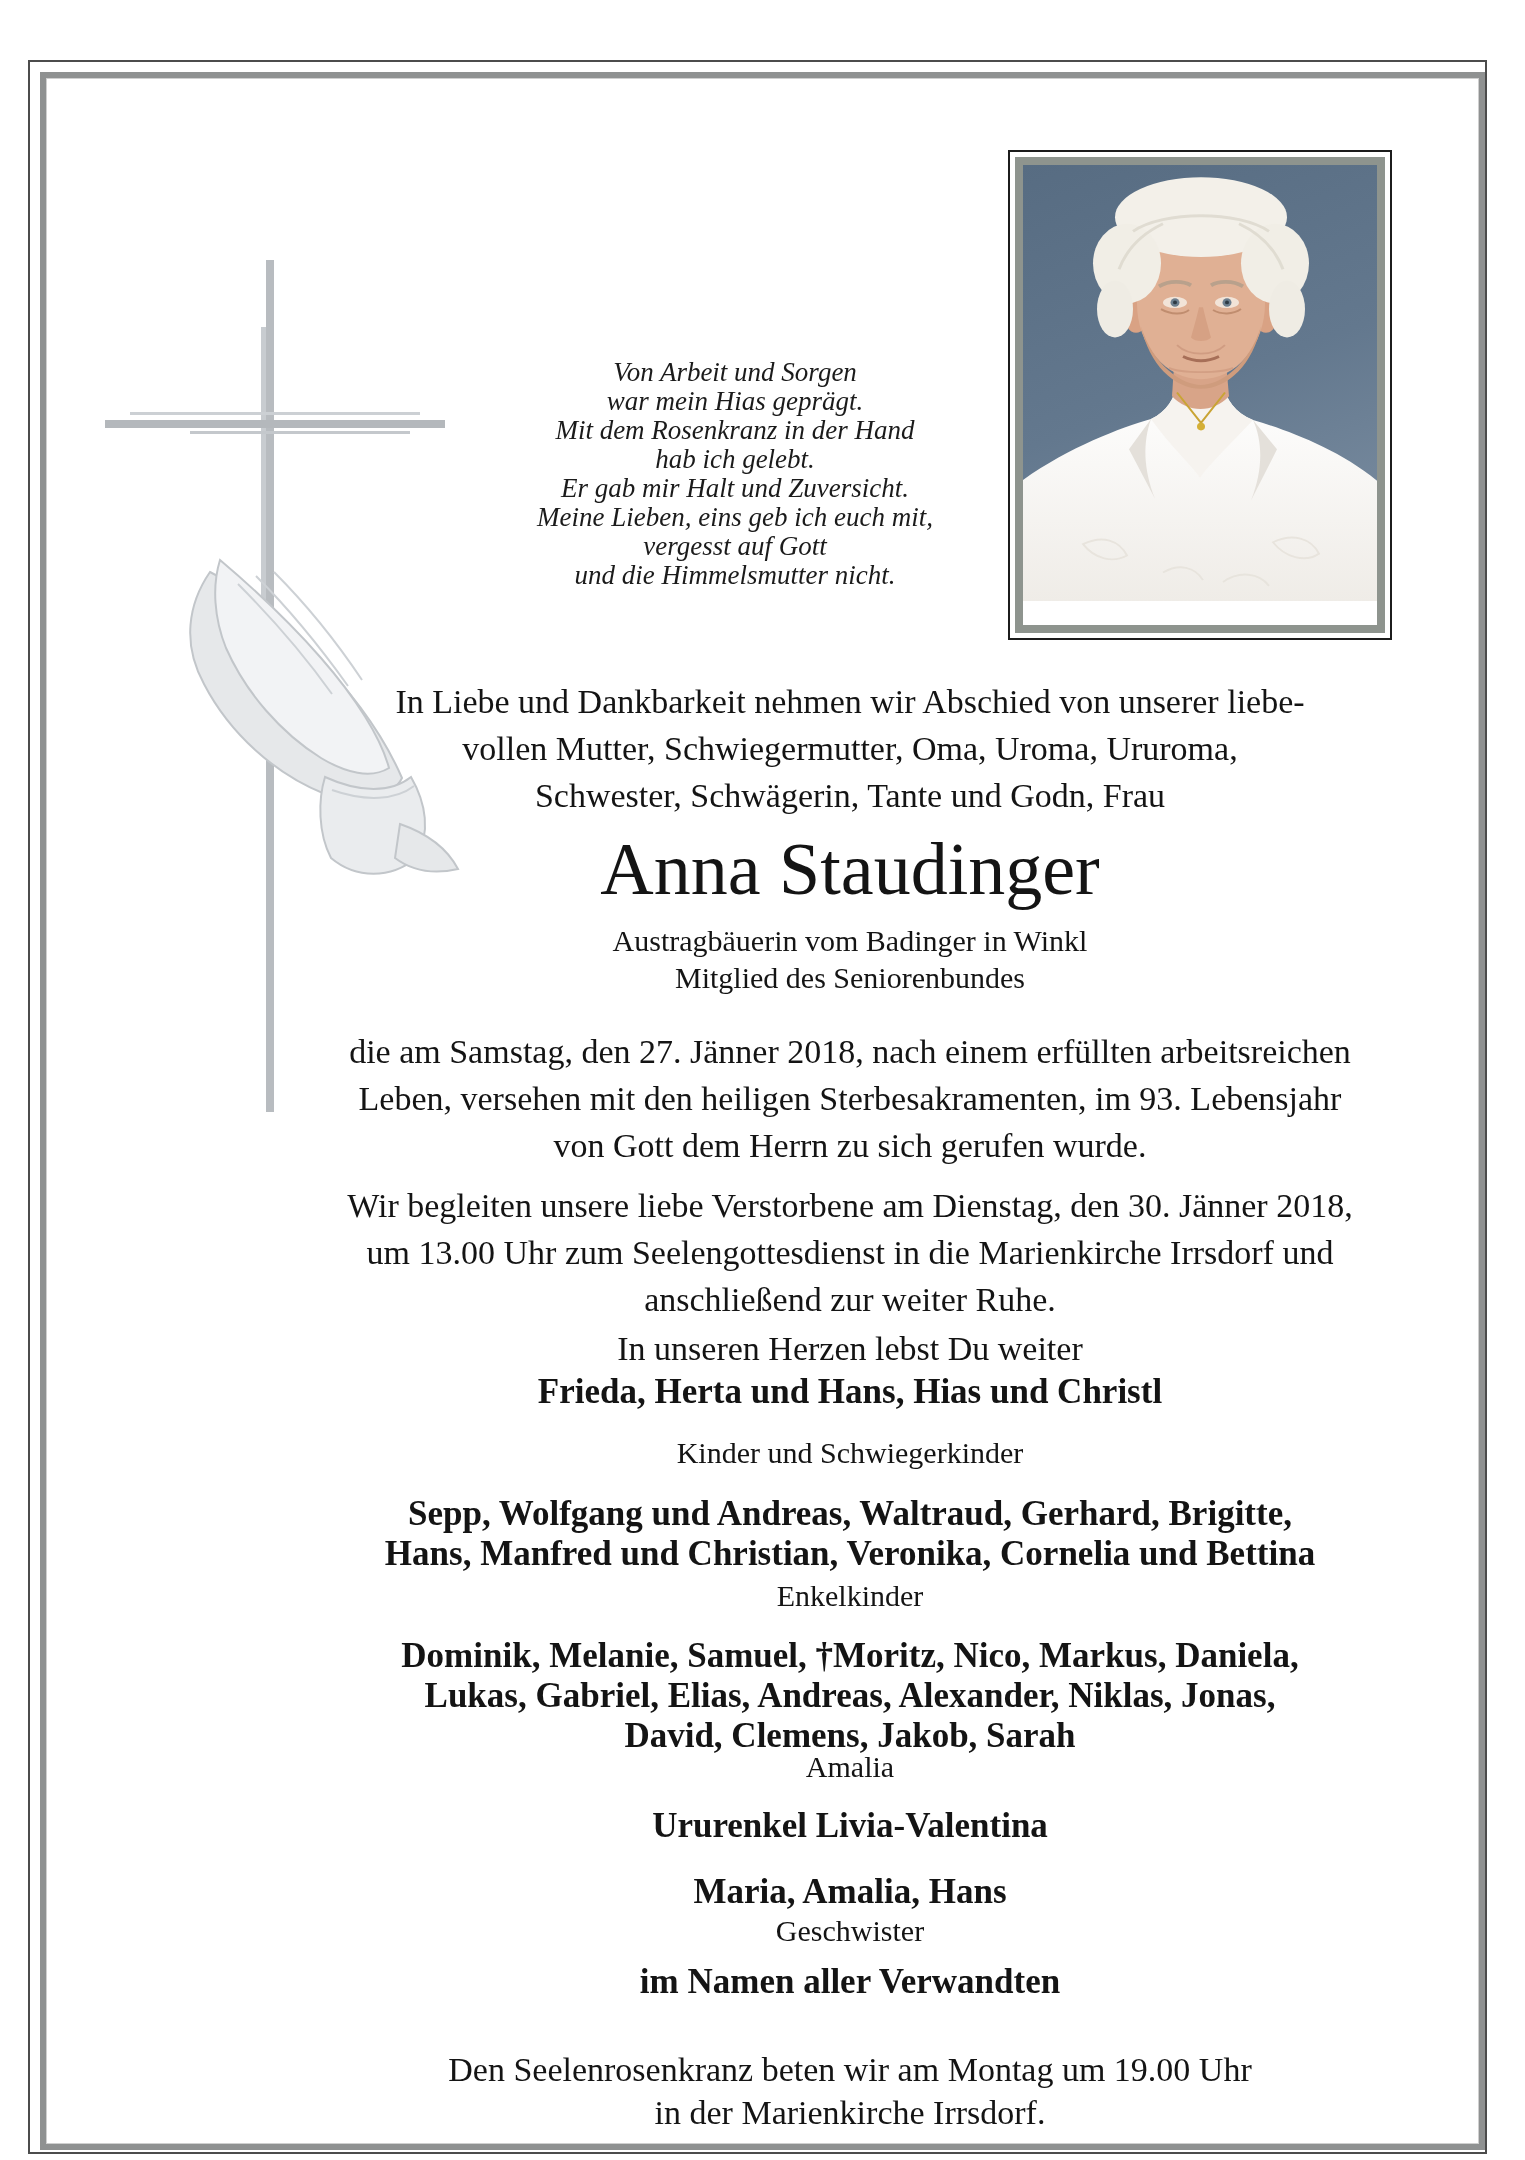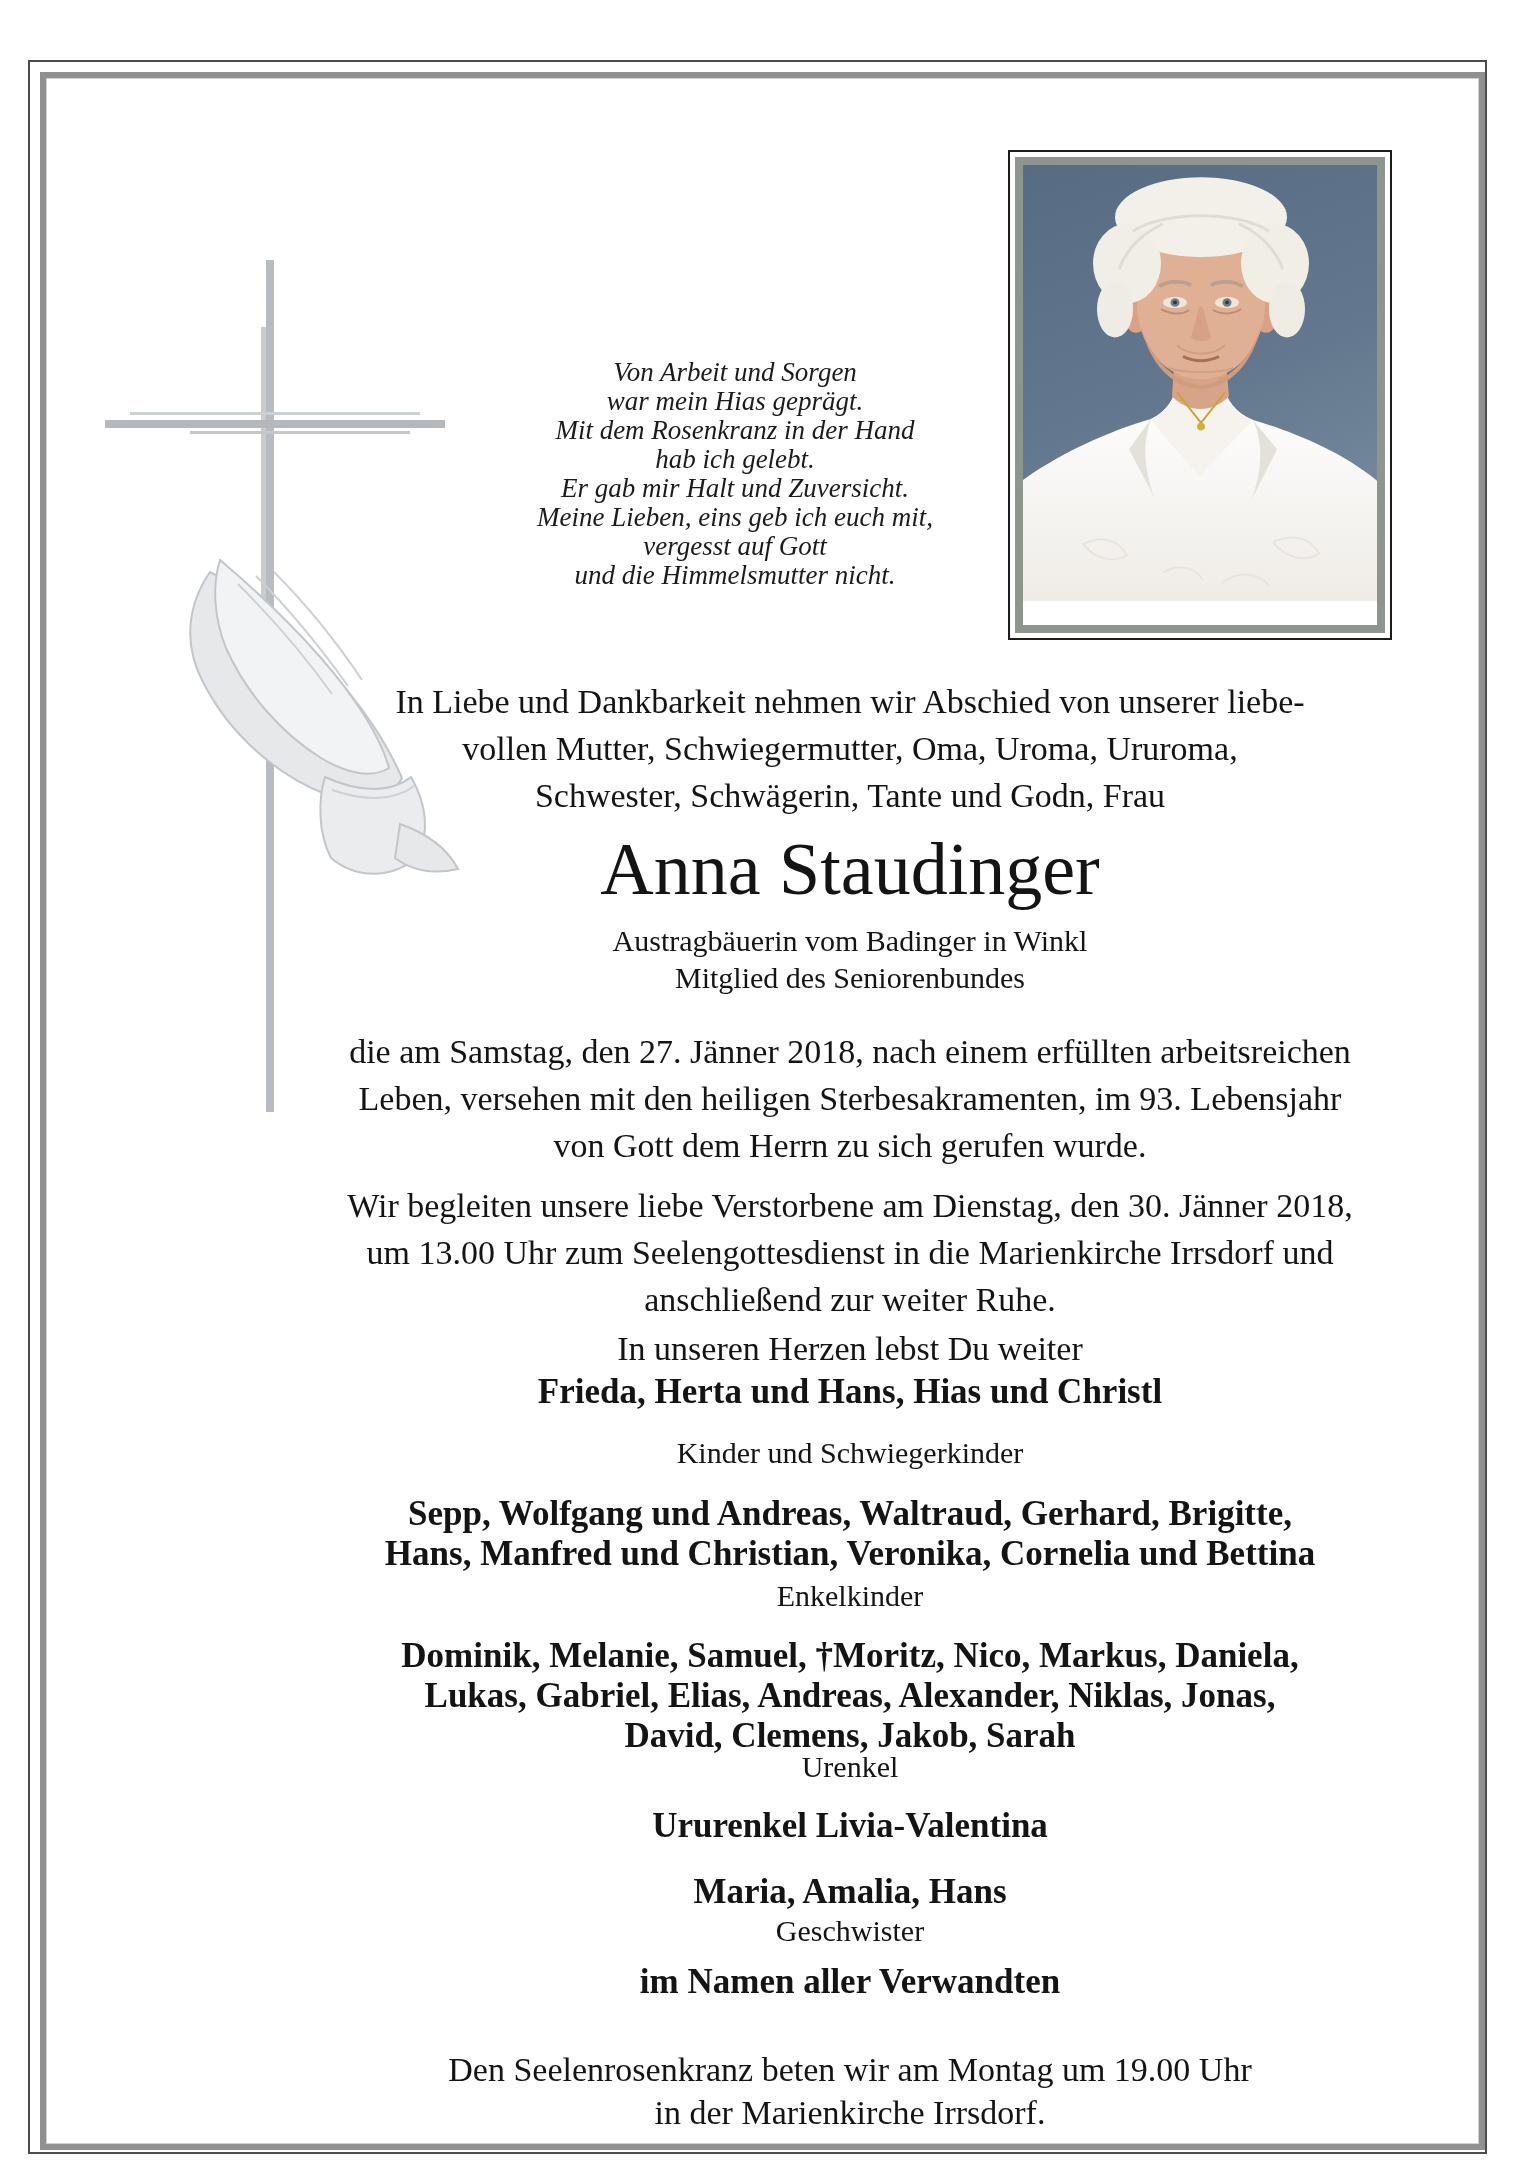--- a/index.html
+++ b/index.html
@@ -212,7 +212,7 @@
     <div>Lukas, Gabriel, Elias, Andreas, Alexander, Niklas, Jonas,</div>
     <div>David, Clemens, Jakob, Sarah</div>
   </div>
-  <div class="txt g3r relation">Urenkel</div>
+  <div class="txt g3r relation">Amalia</div>
 
   <div class="txt gggc names">Ururenkel Livia-Valentina</div>
 

